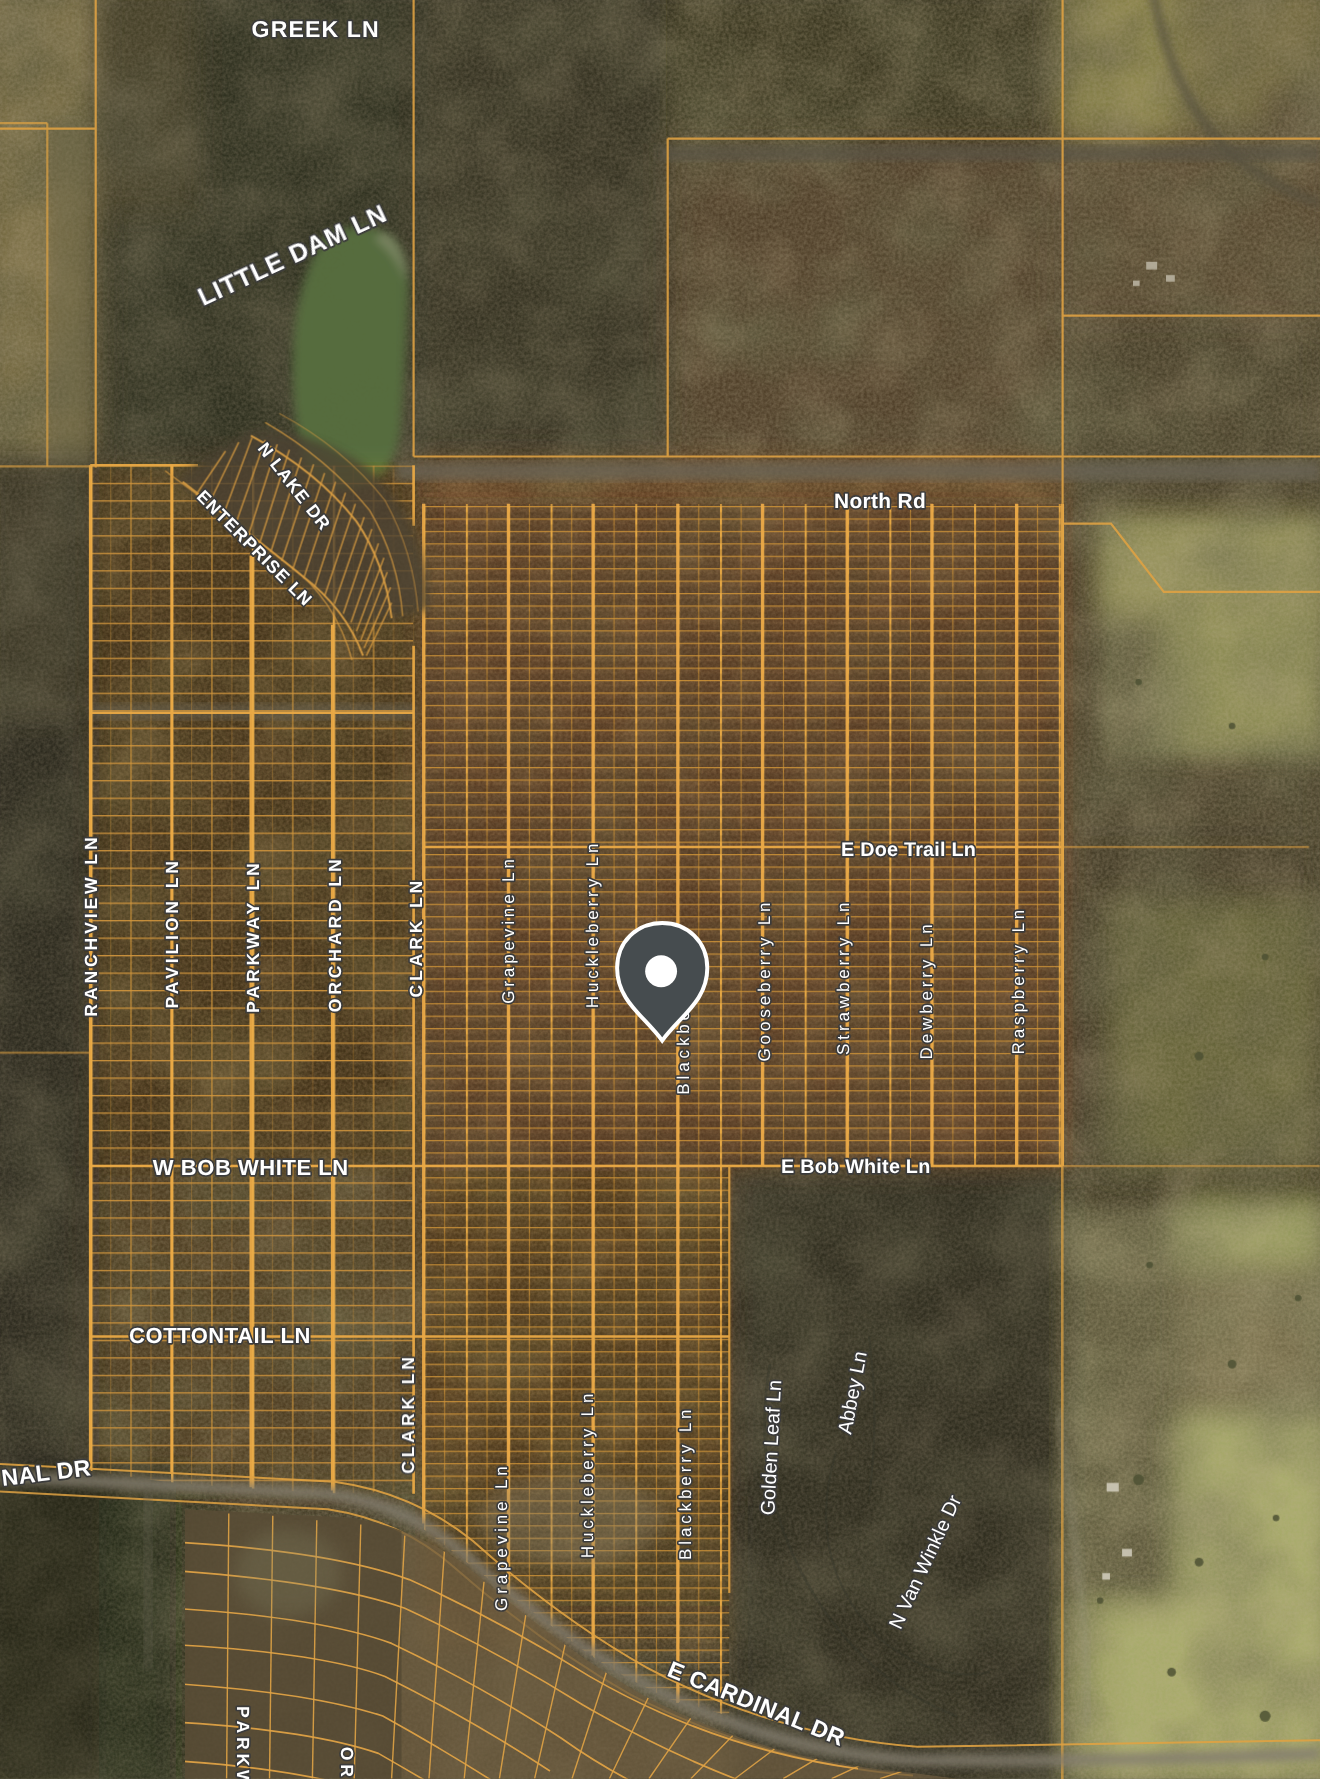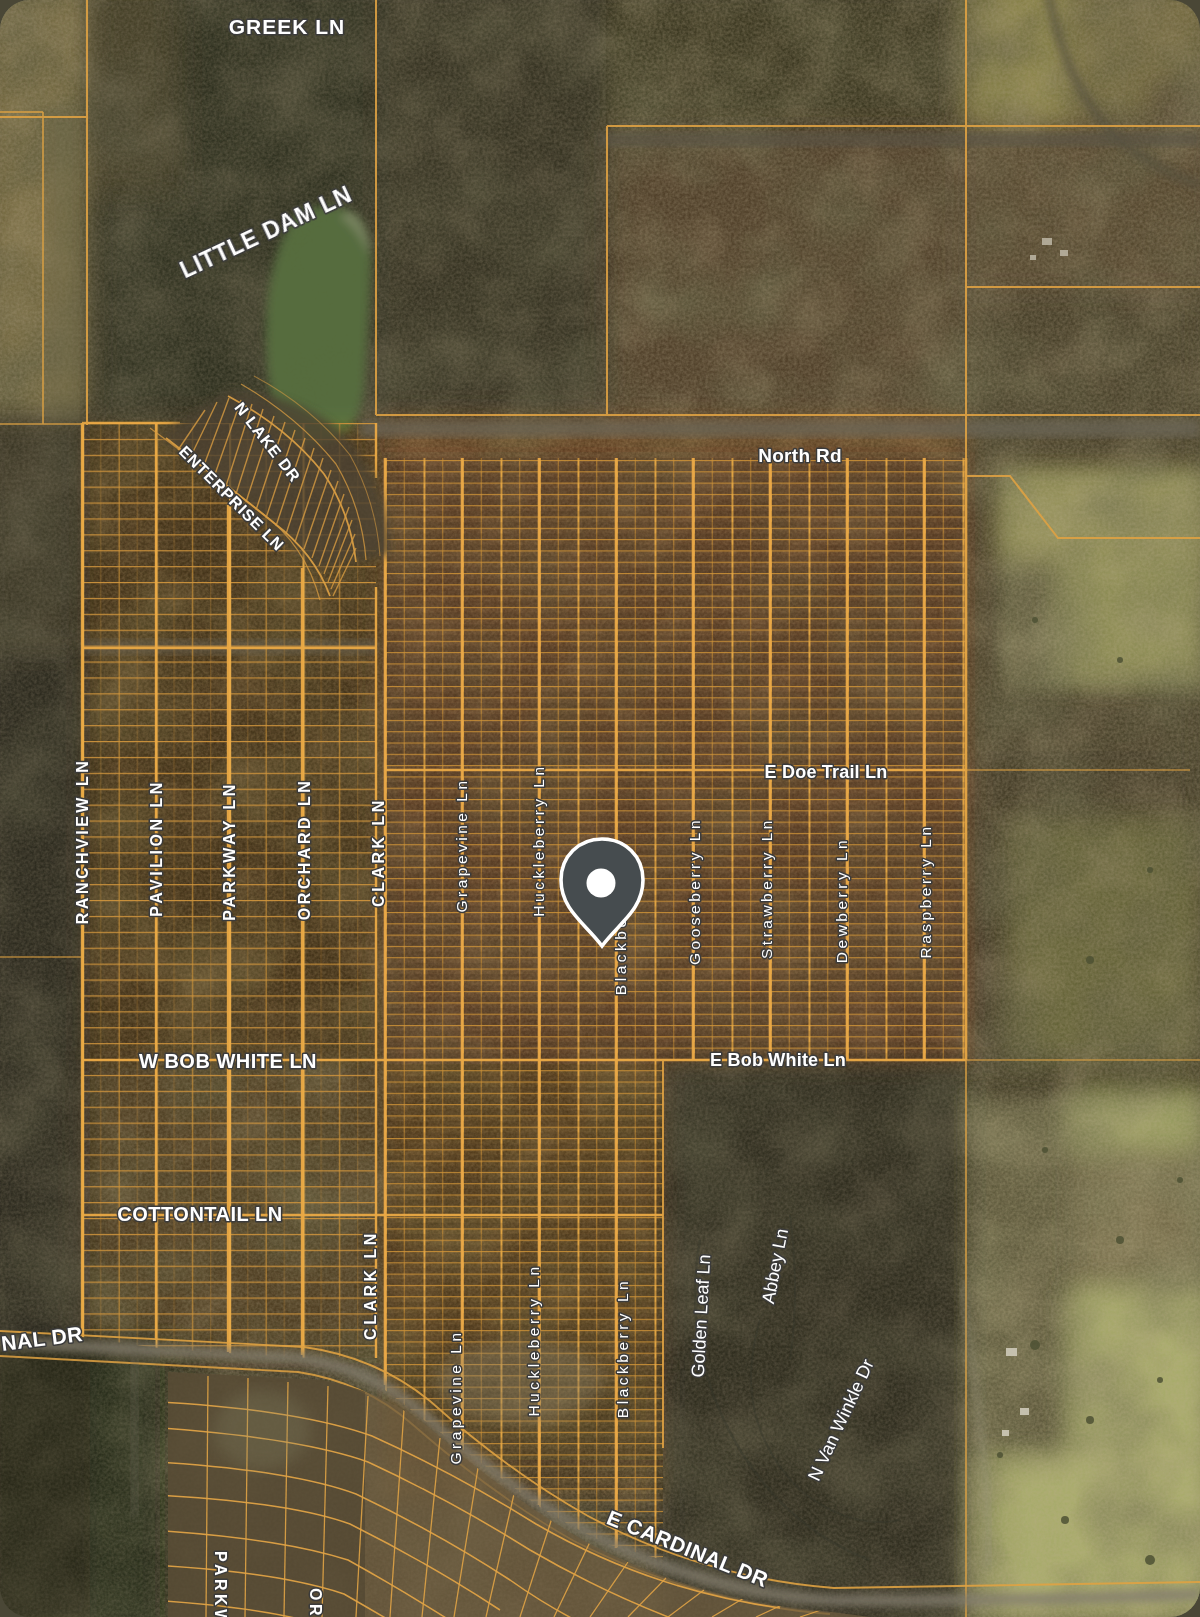--- a/index.html
+++ b/index.html
@@ -3,7 +3,7 @@
 <meta charset="utf-8">
 <style>
 html,body{margin:0;padding:0;background:#4a4736;}
-#map{position:relative;width:1200px;height:1617px;overflow:hidden;font-family:"Liberation Sans",sans-serif;border-radius:30px;}
+#map{position:relative;width:1200px;height:1617px;overflow:hidden;font-family:"Liberation Sans",sans-serif;}
 svg{display:block}
 </style>
 </head>

